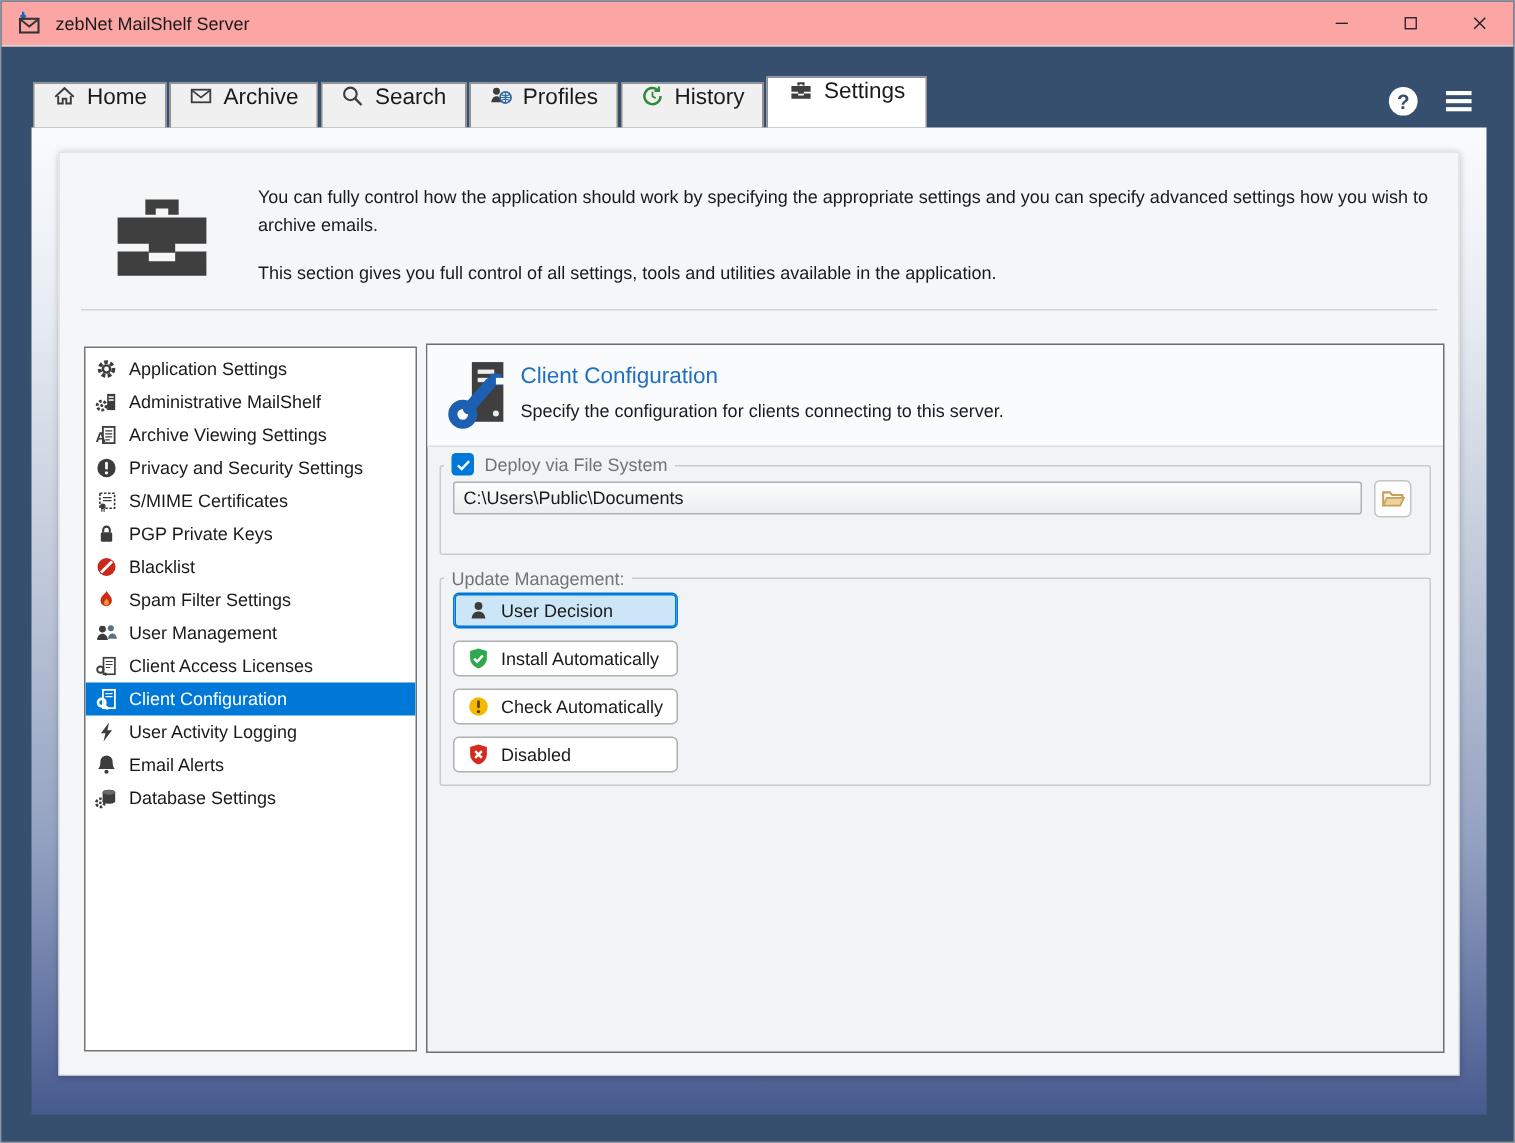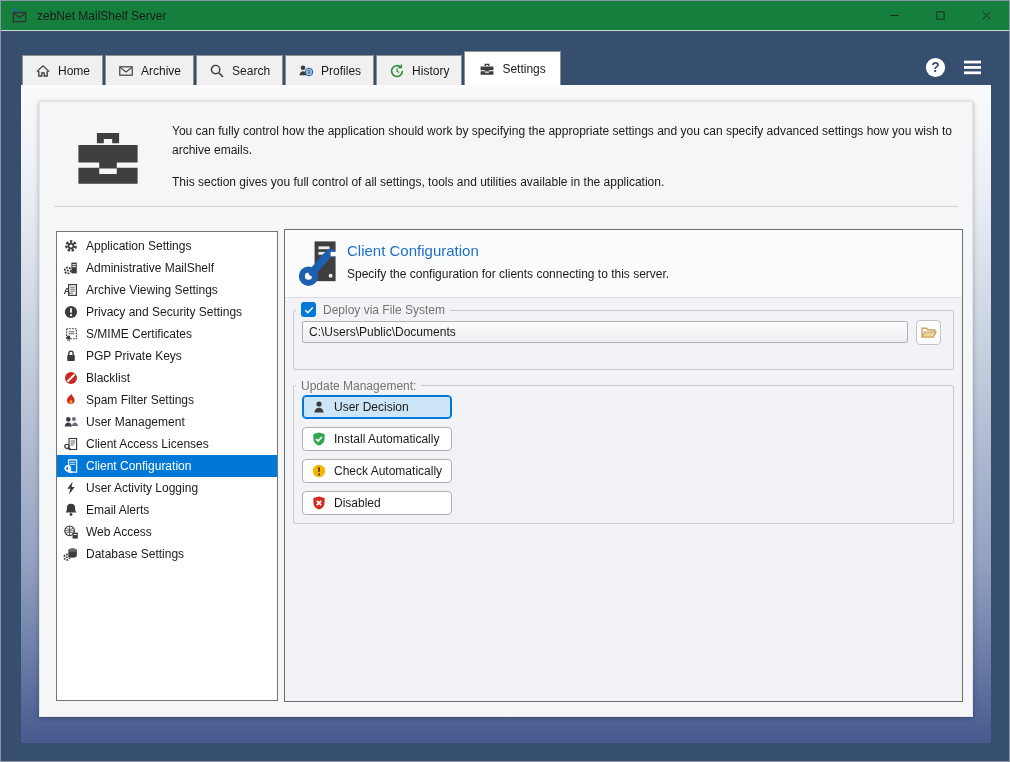--- a/index.html
+++ b/index.html
@@ -13,7 +13,7 @@
   
   .titlebar {
     position:absolute; top:0; left:0; width:100%; height:30px;
-    background:#15803d; border-bottom:1px solid #d6d6d6;
+    background:#fca5a5; border-bottom:1px solid #d6d6d6;
     display:flex; align-items:center; z-index:5;
   }
   .app-icon { width:17px; height:17px; margin-left:10px; display:inline-flex; }

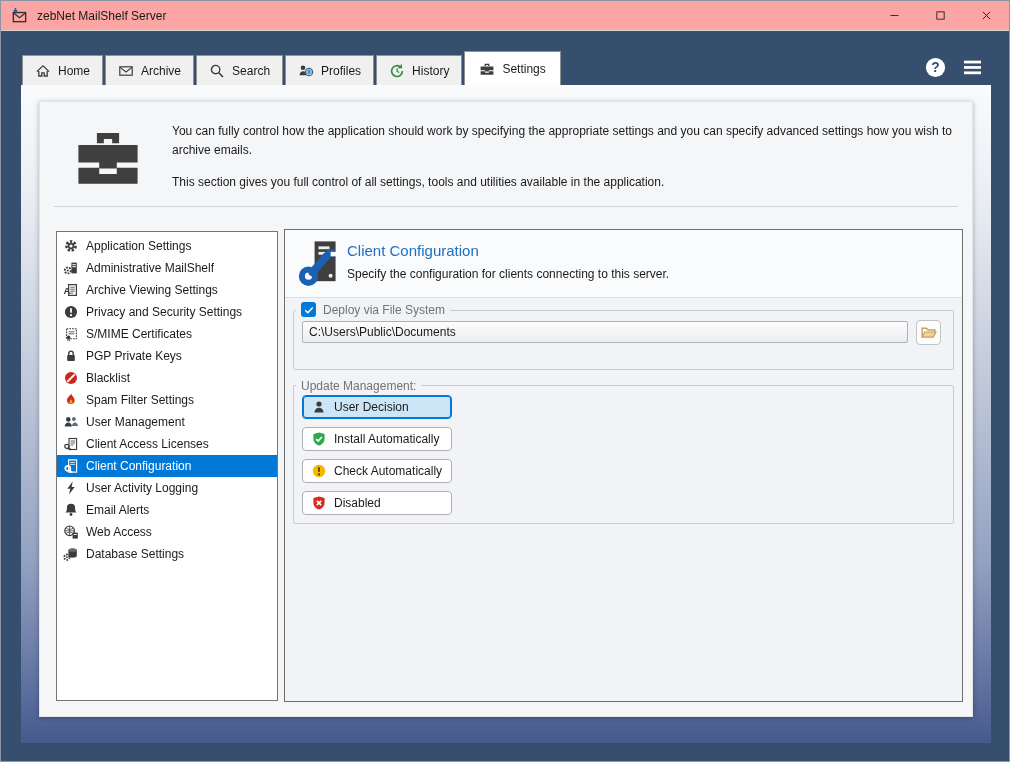--- a/index.html
+++ b/index.html
@@ -26,9 +26,9 @@
   
   .tabbar { position:absolute; top:50px; left:21px; height:34px; display:flex; align-items:flex-end; z-index:4; }
   .tab {
-    height:30px; display:flex; align-items:center; gap:7px;
+    height:30px; display:flex; align-items:flex-start; gap:7px;
     padding:0 12px; background:#f0f0f0; border:1px solid #909090; border-bottom:none;
-    margin-right:2px; font-size:12px; color:#1a1a1a; cursor:default;
+    margin-right:2px; font-size:15px; color:#1a1a1a; cursor:default;
   }
   .tab.active { height:34px; background:#ffffff; position:relative; z-index:2; padding:0 14px; }
   .tab .ic { width:16px; height:16px; }

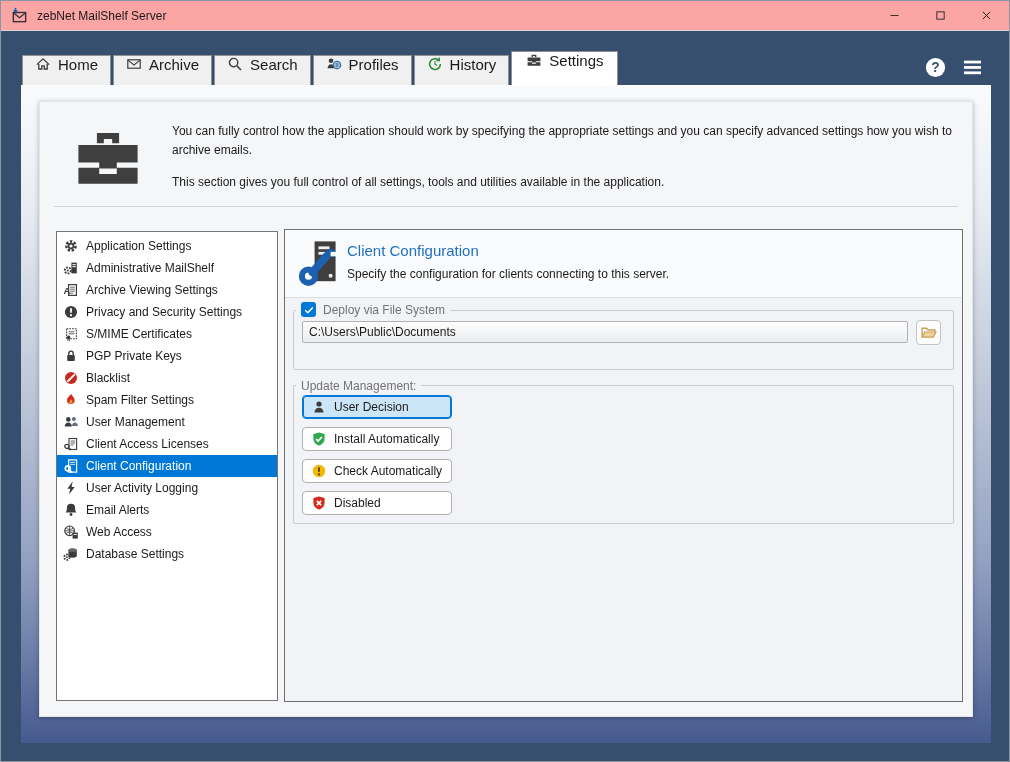--- a/index.html
+++ b/index.html
@@ -366,17 +366,6 @@
             </svg>
           </span>
     <span class="side-label">Email Alerts</span>
-  </div>
-        <div class="side-item">
-    <span class="ic">
-            <svg viewBox="0 0 16 16">
-              <circle cx="6.6" cy="6.8" r="4.8" fill="none" stroke="#3c3c3c" stroke-width="1.2"></circle>
-              <path d="M1.8 6.8h9.6M6.6 2v9.6M3.2 4.2c2 1.6 4.8 1.6 6.8 0M3.2 9.4c2-1.6 4.8-1.6 6.8 0" fill="none" stroke="#3c3c3c" stroke-width=".8"></path>
-              <rect x="9.6" y="8.6" width="5.2" height="6" fill="#3c3c3c"></rect>
-              <rect x="10.6" y="10.1" width="3.2" height=".9" fill="#fff"></rect>
-            </svg>
-          </span>
-    <span class="side-label">Web Access</span>
   </div>
         <div class="side-item">
     <span class="ic">

